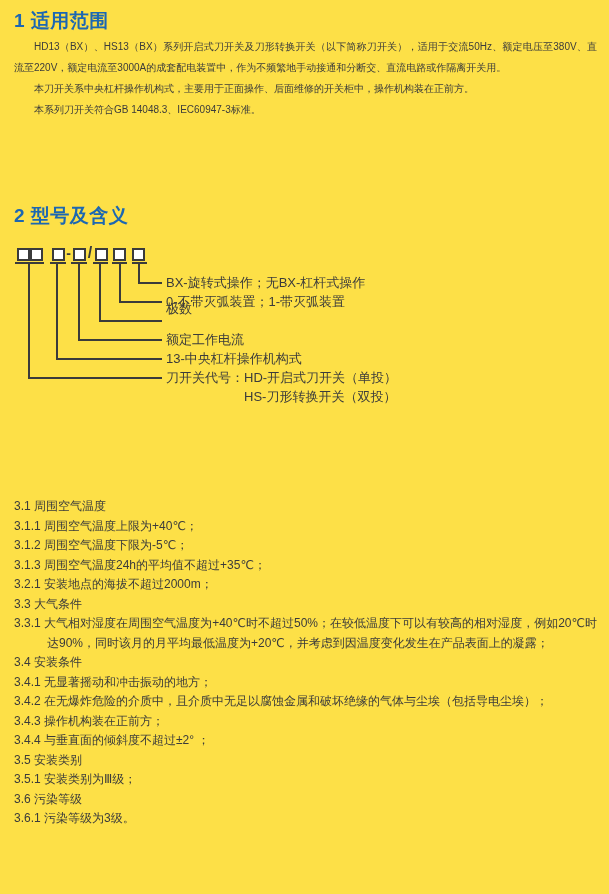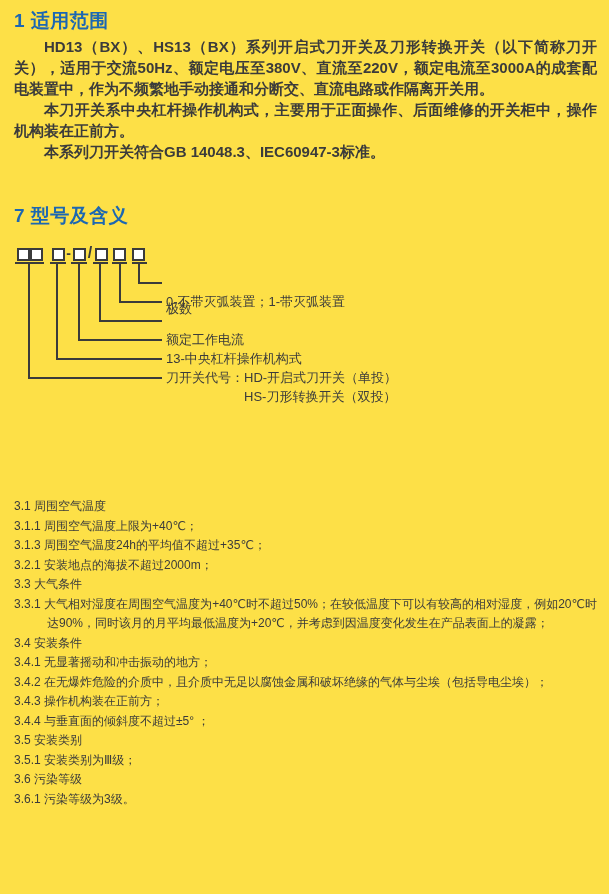--- a/index.html
+++ b/index.html
@@ -22,9 +22,8 @@
 
   .body-text{
     position:absolute;left:14px;top:36px;width:583px;
-    font-size:15px;line-height:21px;color:#3b3b3b;
+    font-size:10px;line-height:21px;color:#3b3b3b;
     text-align:justify;
-    font-weight:bold;
   }
   .para{margin:0;text-indent:2em;}
 

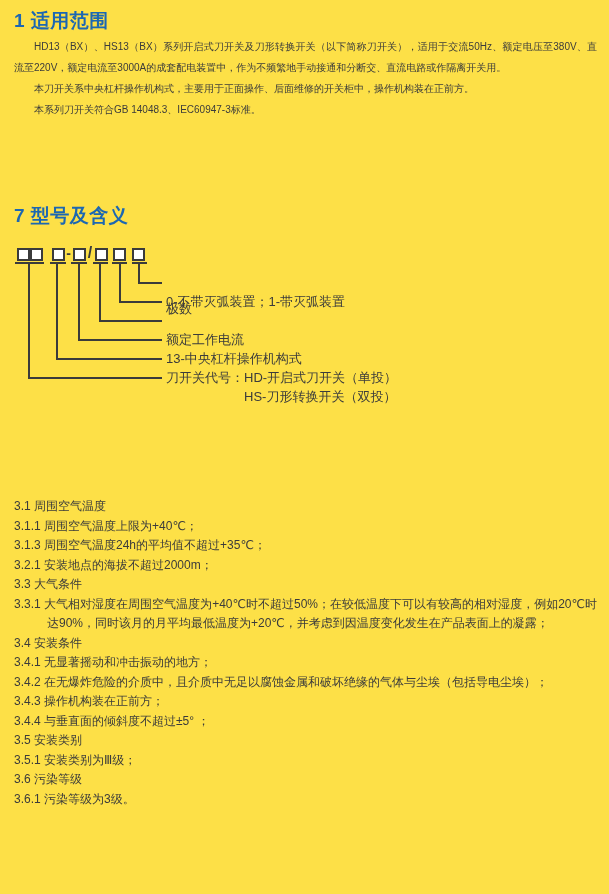--- a/index.html
+++ b/index.html
@@ -62,7 +62,7 @@
     <p class="para">本系列刀开关符合GB 14048.3、IEC60947-3标准。</p>
   </div>
 
-  <h2 class="sec-h" id="sec2-heading">7 型号及含义</h2>
+  <h2 class="sec-h" id="sec2-heading">2 型号及含义</h2>
 
   <div class="diagram">
 

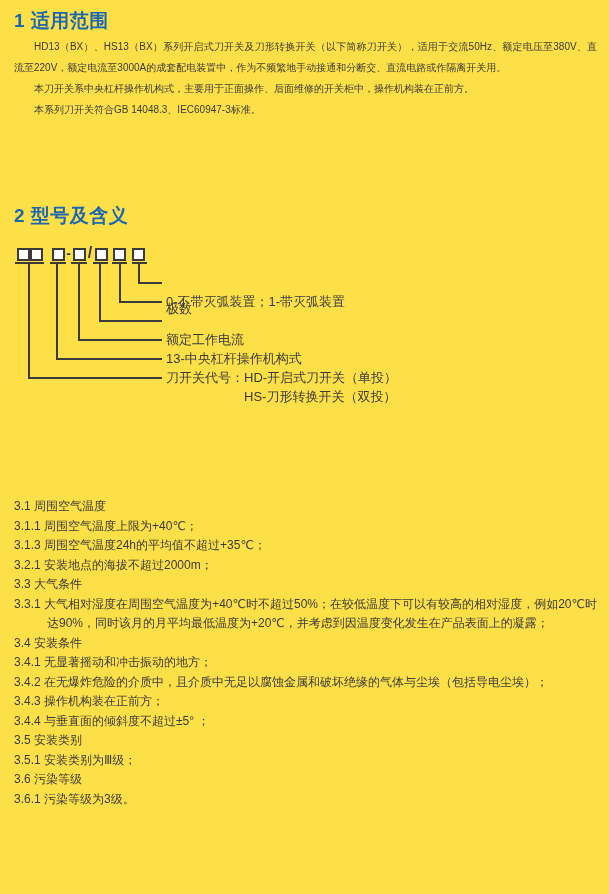--- a/index.html
+++ b/index.html
@@ -97,6 +97,7 @@
     <div class="ln" style="left:56px;top:114px;width:106px;height:2px;"></div>
     <div class="ln" style="left:28px;top:133px;width:134px;height:2px;"></div>
 
+    <div class="dlabel" style="top:30px;">BX-旋转式操作；无BX-杠杆式操作</div>
     <div class="dlabel" style="top:49px;">0-不带灭弧装置；1-带灭弧装置</div>
     <div class="dlabel" style="top:56px;">极数</div>
     <div class="dlabel" style="top:87px;">额定工作电流</div>

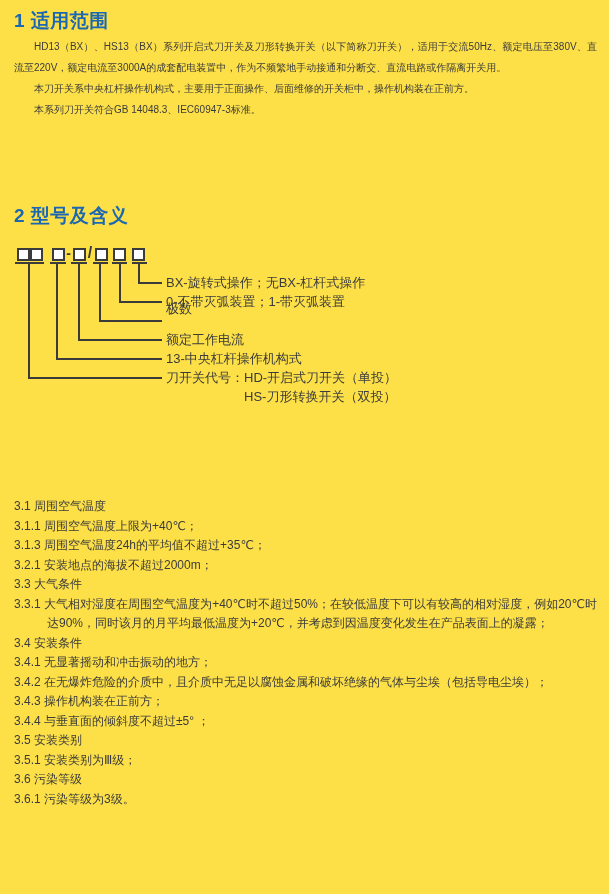--- a/index.html
+++ b/index.html
@@ -110,6 +110,7 @@
   <div class="clauses">
     <p class="clause">3.1 周围空气温度</p>
     <p class="clause">3.1.1 周围空气温度上限为+40℃；</p>
+    <p class="clause">3.1.2 周围空气温度下限为-5℃；</p>
     <p class="clause">3.1.3 周围空气温度24h的平均值不超过+35℃；</p>
     <p class="clause">3.2.1 安装地点的海拔不超过2000m；</p>
     <p class="clause">3.3 大气条件</p>

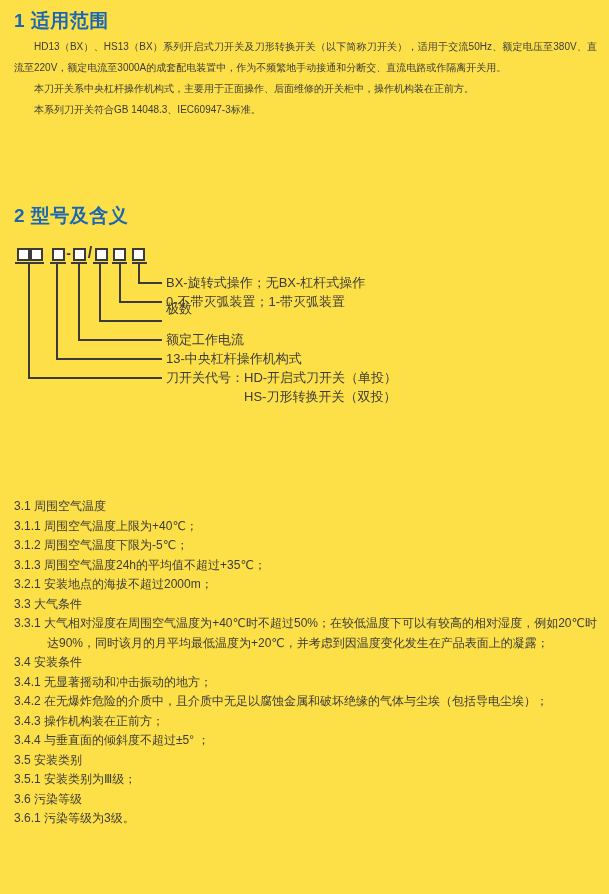--- a/index.html
+++ b/index.html
@@ -119,7 +119,7 @@
     <p class="clause">3.4.1 无显著摇动和冲击振动的地方；</p>
     <p class="clause">3.4.2 在无爆炸危险的介质中，且介质中无足以腐蚀金属和破坏绝缘的气体与尘埃（包括导电尘埃）；</p>
     <p class="clause">3.4.3 操作机构装在正前方；</p>
-    <p class="clause">3.4.4 与垂直面的倾斜度不超过±5° ；</p>
+    <p class="clause">3.4.4 与垂直面的倾斜度不超过±2° ；</p>
     <p class="clause">3.5 安装类别</p>
     <p class="clause">3.5.1 安装类别为Ⅲ级；</p>
     <p class="clause">3.6 污染等级</p>

